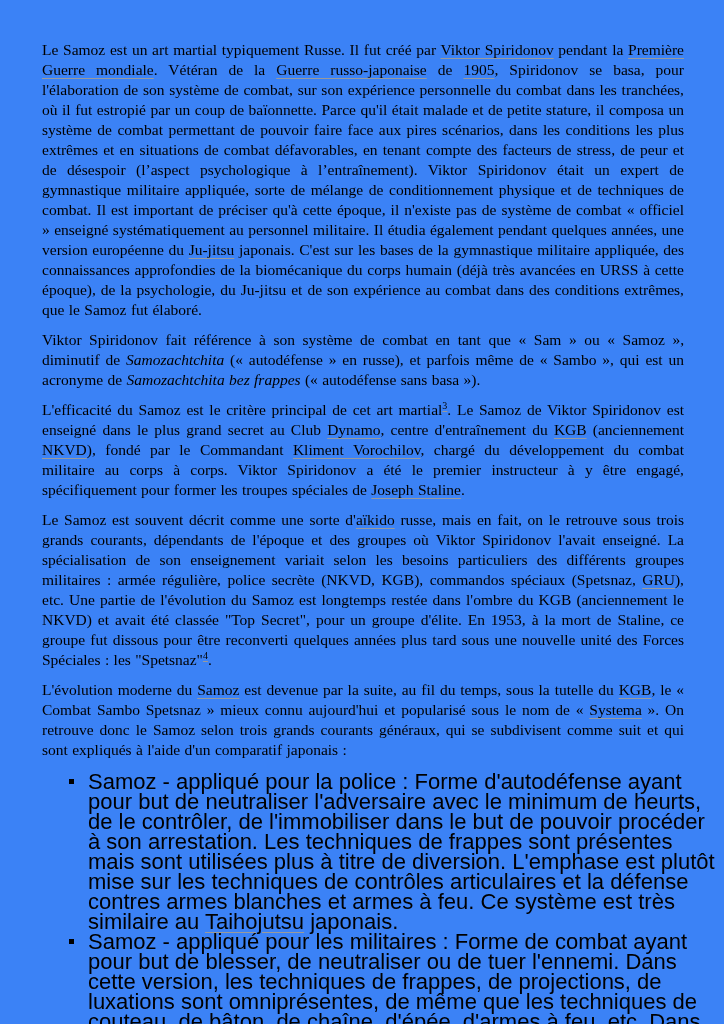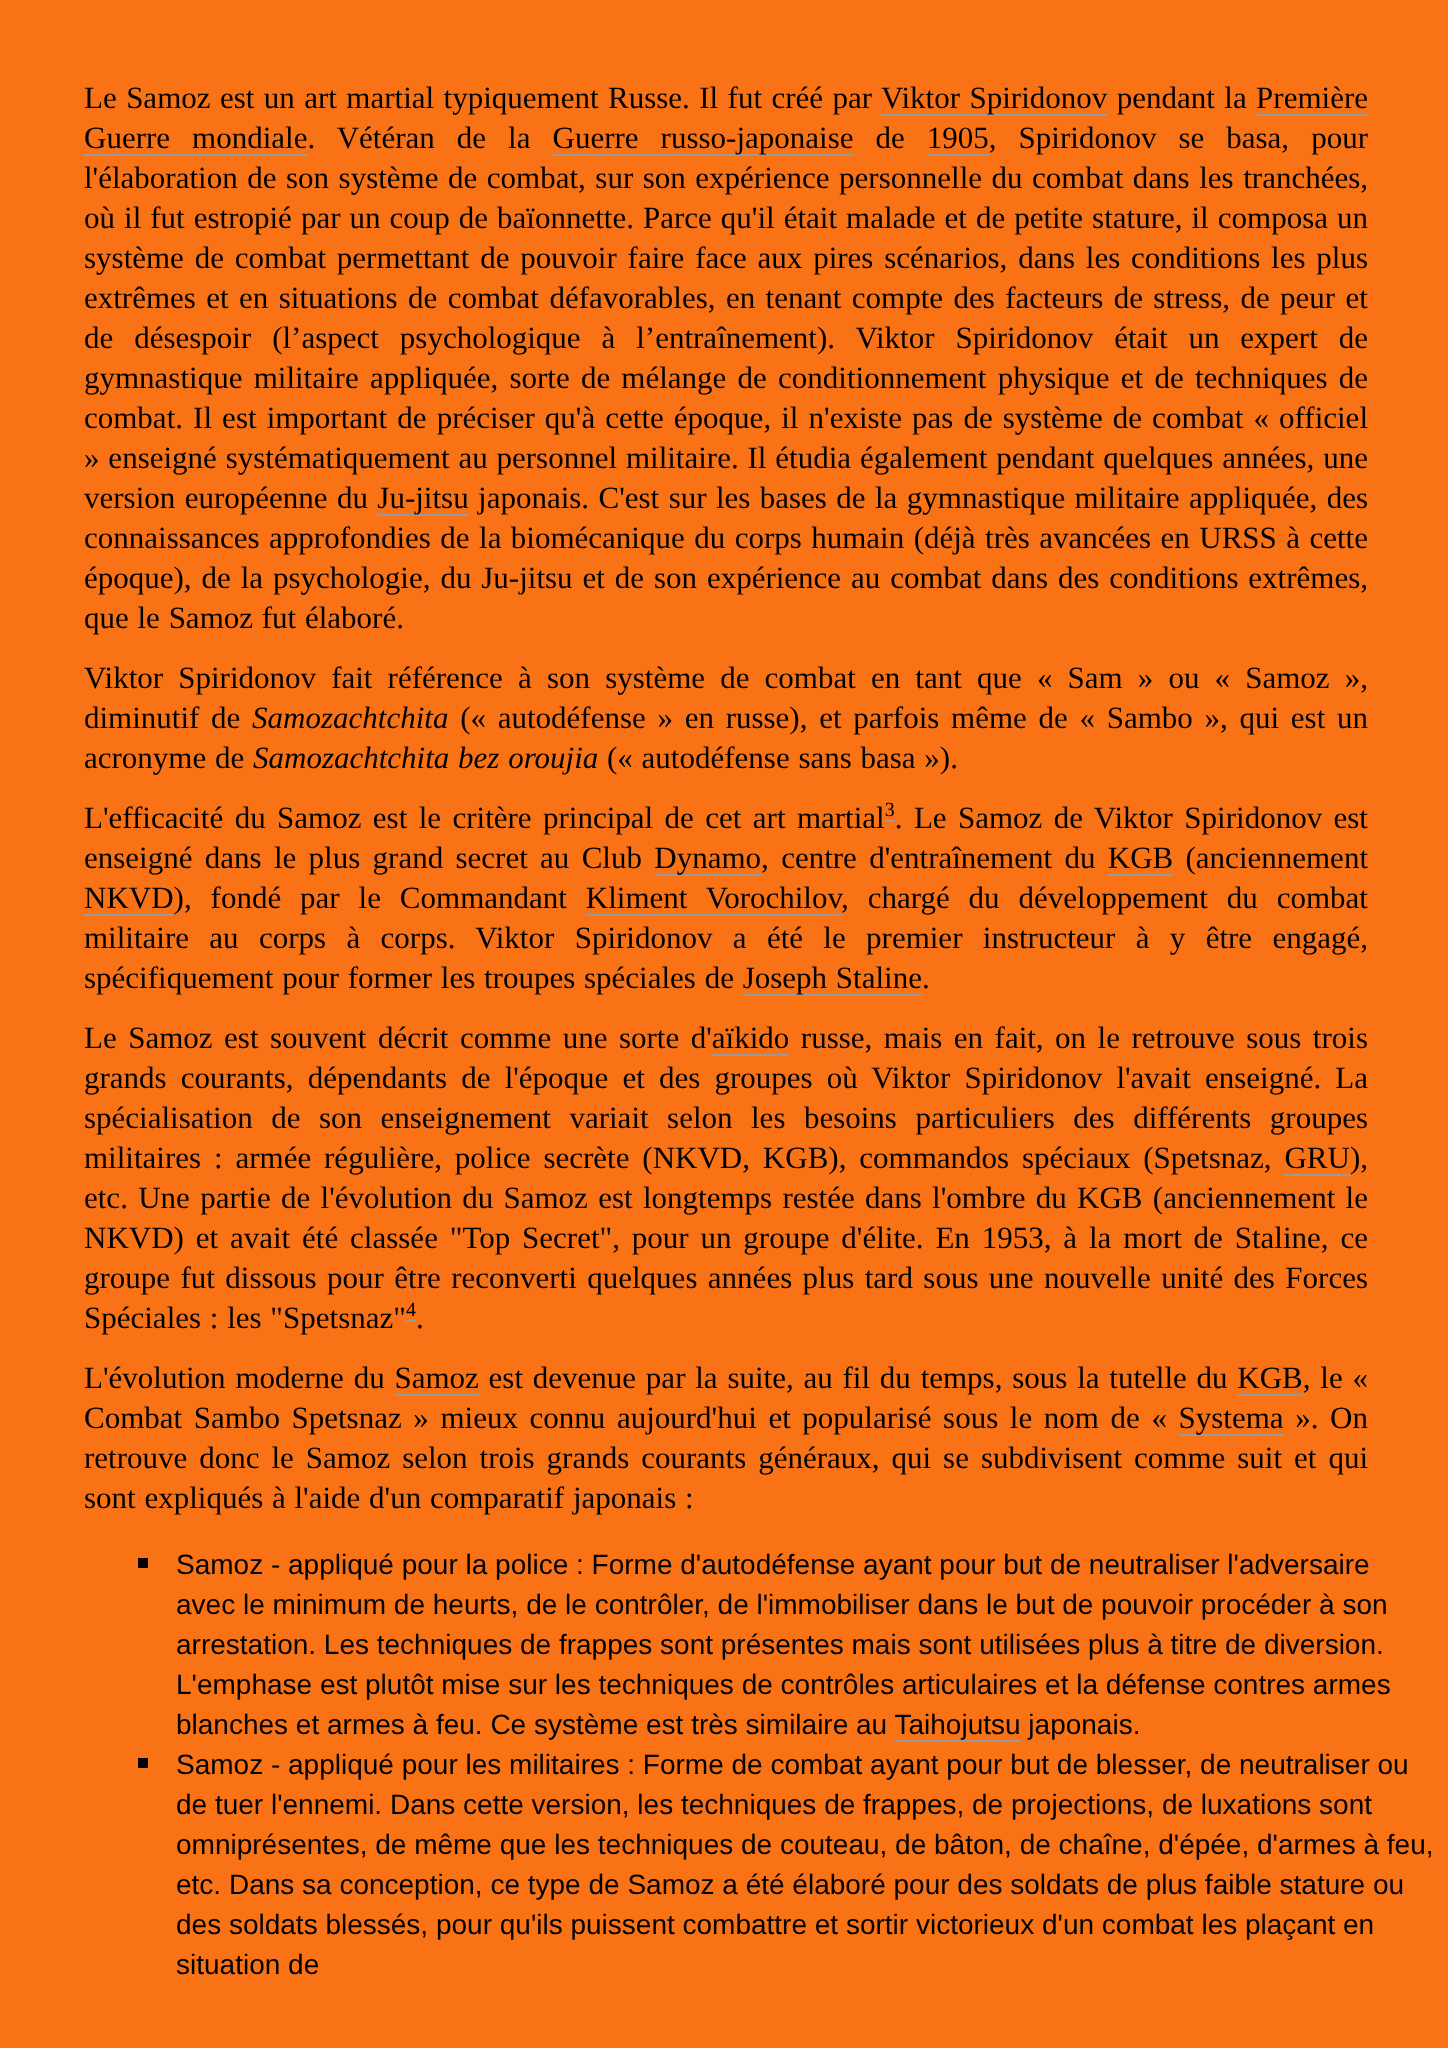--- a/index.html
+++ b/index.html
@@ -7,7 +7,7 @@
     position: relative;
     width: 724px;
     height: 1024px;
-    background: #f97316;
+    background: #3b82f6;
     overflow: hidden;
   }
   .body-text {

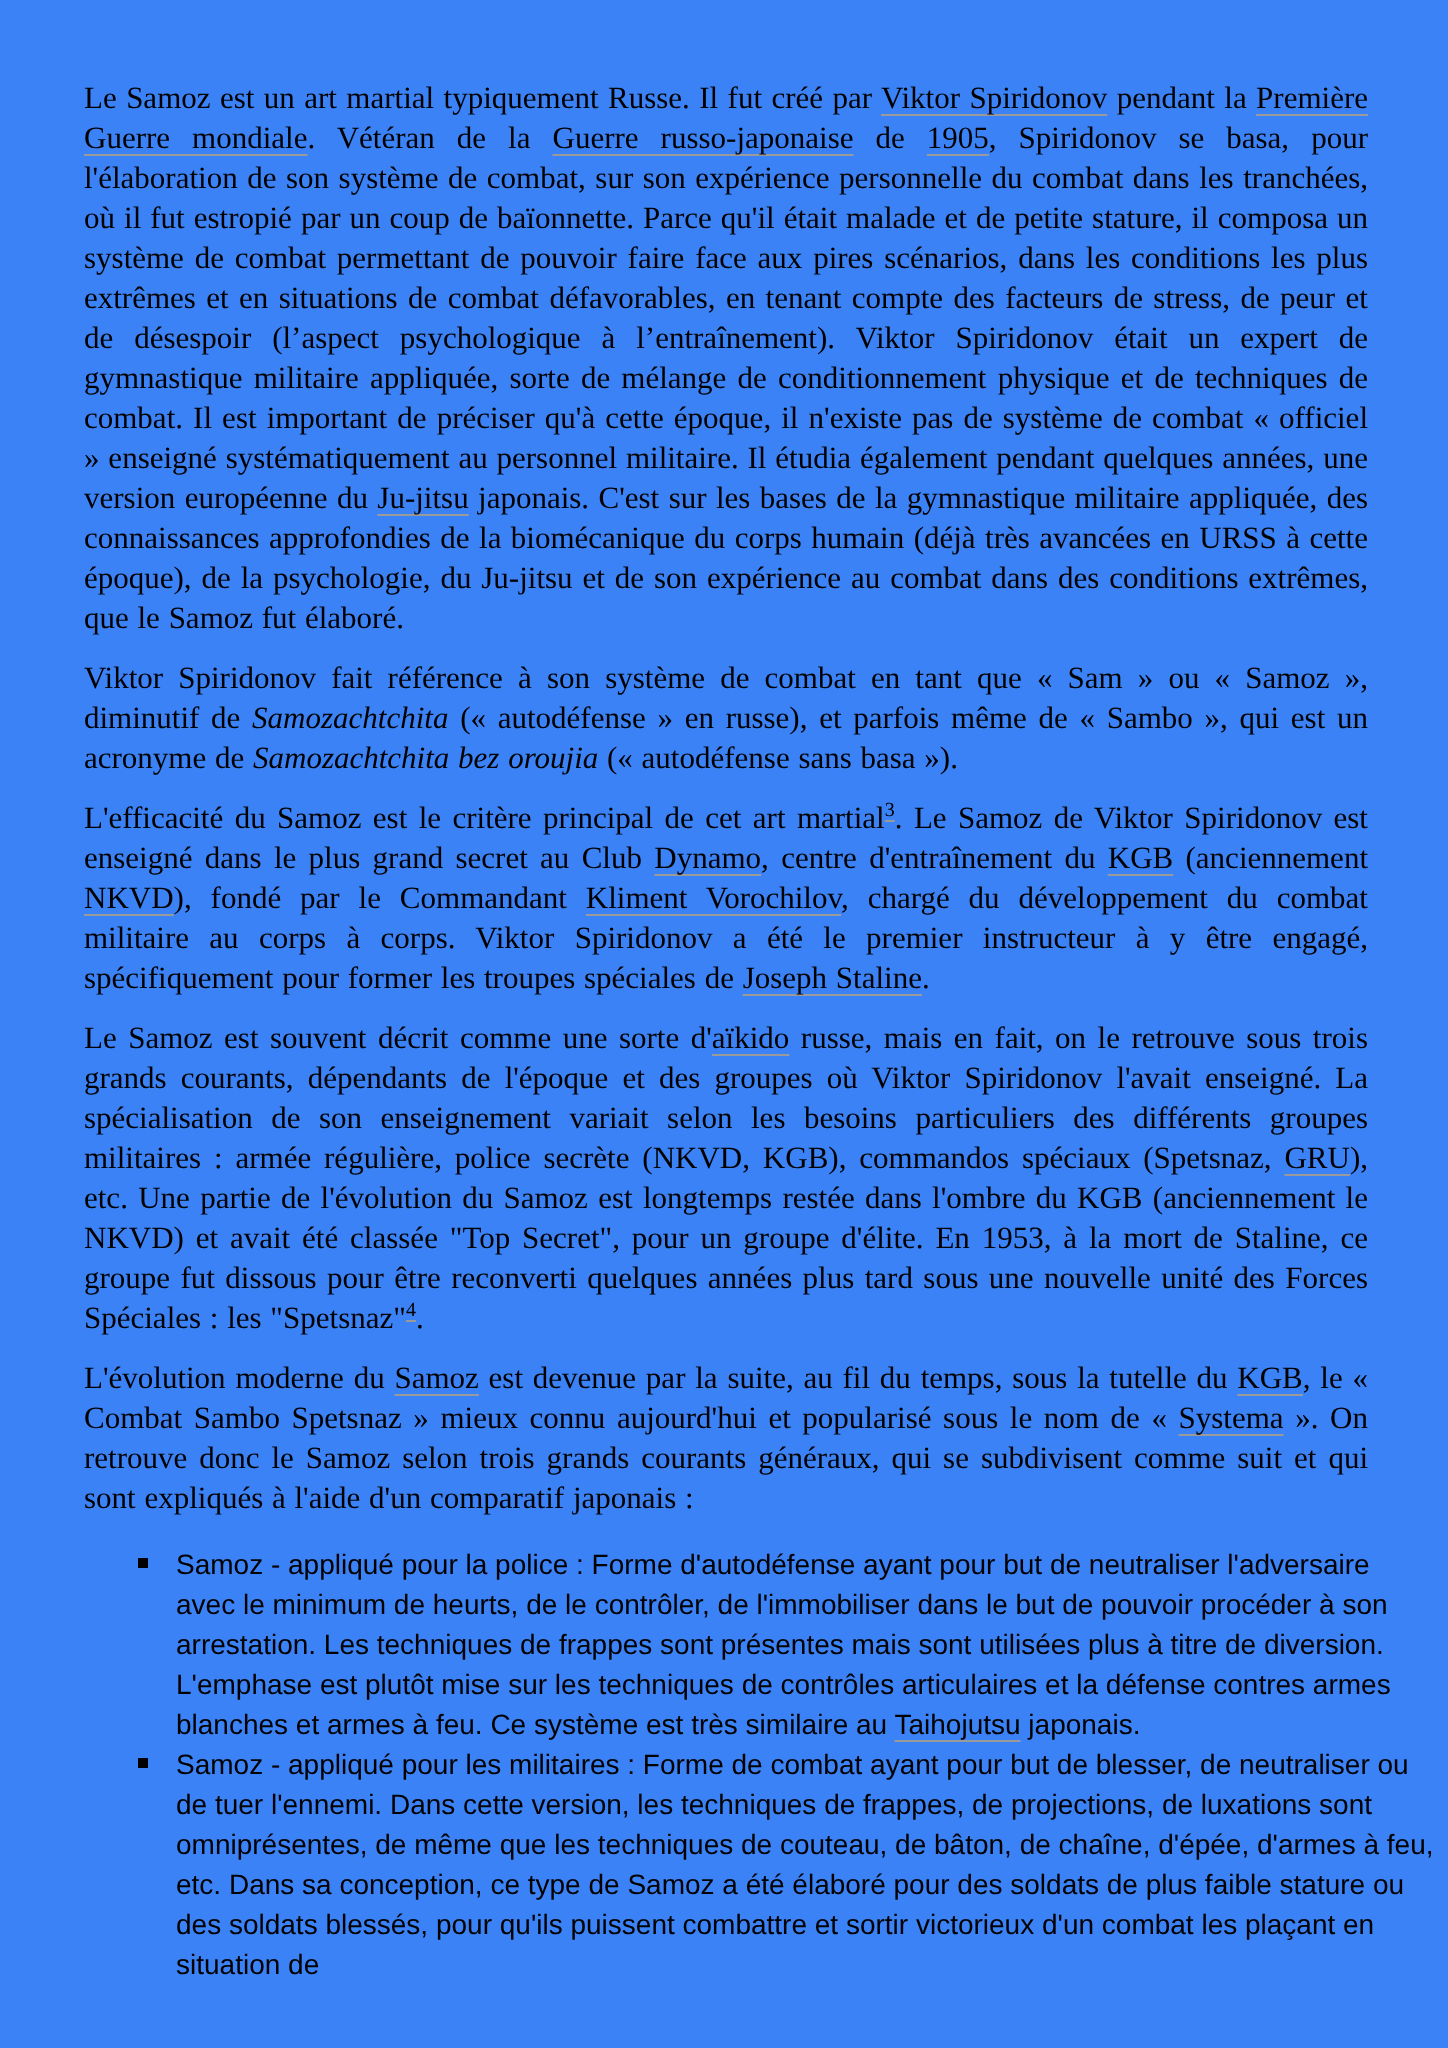--- a/index.html
+++ b/index.html
@@ -68,7 +68,7 @@
 <div class="page">
   <div class="body-text" style="color: rgb(0, 0, 0);">
       <p class="para"><span>Le Samoz est un art martial typiquement Russe. Il fut créé par </span><a class="doc-link">Viktor Spiridonov</a><span> pendant la </span><a class="doc-link">Première Guerre mondiale</a><span>. Vétéran de la </span><a class="doc-link">Guerre russo-japonaise</a><span> de </span><a class="doc-link">1905</a><span>, Spiridonov se basa, pour l'élaboration de son système de combat, sur son expérience personnelle du combat dans les tranchées, où il fut estropié par un coup de baïonnette. Parce qu'il était malade et de petite stature, il composa un système de combat permettant de pouvoir faire face aux pires scénarios, dans les conditions les plus extrêmes et en situations de combat défavorables, en tenant compte des facteurs de stress, de peur et de désespoir (l’aspect psychologique à l’entraînement). Viktor Spiridonov était un expert de gymnastique militaire appliquée, sorte de mélange de conditionnement physique et de techniques de combat. Il est important de préciser qu'à cette époque, il n'existe pas de système de combat « officiel » enseigné systématiquement au personnel militaire. Il étudia également pendant quelques années, une version européenne du </span><a class="doc-link">Ju-jitsu</a><span> japonais. C'est sur les bases de la gymnastique militaire appliquée, des connaissances approfondies de la biomécanique du corps humain (déjà très avancées en URSS à cette époque), de la psychologie, du Ju-jitsu et de son expérience au combat dans des conditions extrêmes, que le Samoz fut élaboré.</span></p>
-      <p class="para"><span>Viktor Spiridonov fait référence à son système de combat en tant que « Sam » ou « Samoz », diminutif de </span><em class="italic-run">Samozachtchita</em><span> (« autodéfense » en russe), et parfois même de « Sambo », qui est un acronyme de </span><em class="italic-run">Samozachtchita bez oroujia</em><span> (« autodéfense sans basa »).</span></p>
+      <p class="para"><span>Viktor Spiridonov fait référence à son système de combat en tant que « Sam » ou « Samoz », diminutif de </span><em class="italic-run">Samozachtchita</em><span> (« autodéfense » en russe), et parfois même de « Sambo », qui est un acronyme de </span><em class="italic-run">Samozachtchita bez frappes</em><span> (« autodéfense sans basa »).</span></p>
       <p class="para"><span>L'efficacité du Samoz est le critère principal de cet art martial</span><sup class="ref-link"><a class="doc-link">3</a></sup><span>. Le Samoz de Viktor Spiridonov est enseigné dans le plus grand secret au Club </span><a class="doc-link">Dynamo</a><span>, centre d'entraînement du </span><a class="doc-link">KGB</a><span> (anciennement </span><a class="doc-link">NKVD</a><span>), fondé par le Commandant </span><a class="doc-link">Kliment Vorochilov</a><span>, chargé du développement du combat militaire au corps à corps. Viktor Spiridonov a été le premier instructeur à y être engagé, spécifiquement pour former les troupes spéciales de </span><a class="doc-link">Joseph Staline</a><span>.</span></p>
       <p class="para"><span>Le Samoz est souvent décrit comme une sorte d'</span><a class="doc-link">aïkido</a><span> russe, mais en fait, on le retrouve sous trois grands courants, dépendants de l'époque et des groupes où Viktor Spiridonov l'avait enseigné. La spécialisation de son enseignement variait selon les besoins particuliers des différents groupes militaires : armée régulière, police secrète (NKVD, KGB), commandos spéciaux (Spetsnaz, </span><a class="doc-link">GRU</a><span>), etc. Une partie de l'évolution du Samoz est longtemps restée dans l'ombre du KGB (anciennement le NKVD) et avait été classée "Top Secret", pour un groupe d'élite. En 1953, à la mort de Staline, ce groupe fut dissous pour être reconverti quelques années plus tard sous une nouvelle unité des Forces Spéciales : les "Spetsnaz"</span><sup class="ref-link"><a class="doc-link">4</a></sup><span>.</span></p>
       <p class="para"><span>L'évolution moderne du </span><a class="doc-link">Samoz</a><span> est devenue par la suite, au fil du temps, sous la tutelle du </span><a class="doc-link">KGB</a><span>, le « Combat Sambo Spetsnaz » mieux connu aujourd'hui et popularisé sous le nom de « </span><a class="doc-link">Systema</a><span> ». On retrouve donc le Samoz selon trois grands courants généraux, qui se subdivisent comme suit et qui sont expliqués à l'aide d'un comparatif japonais :</span></p>

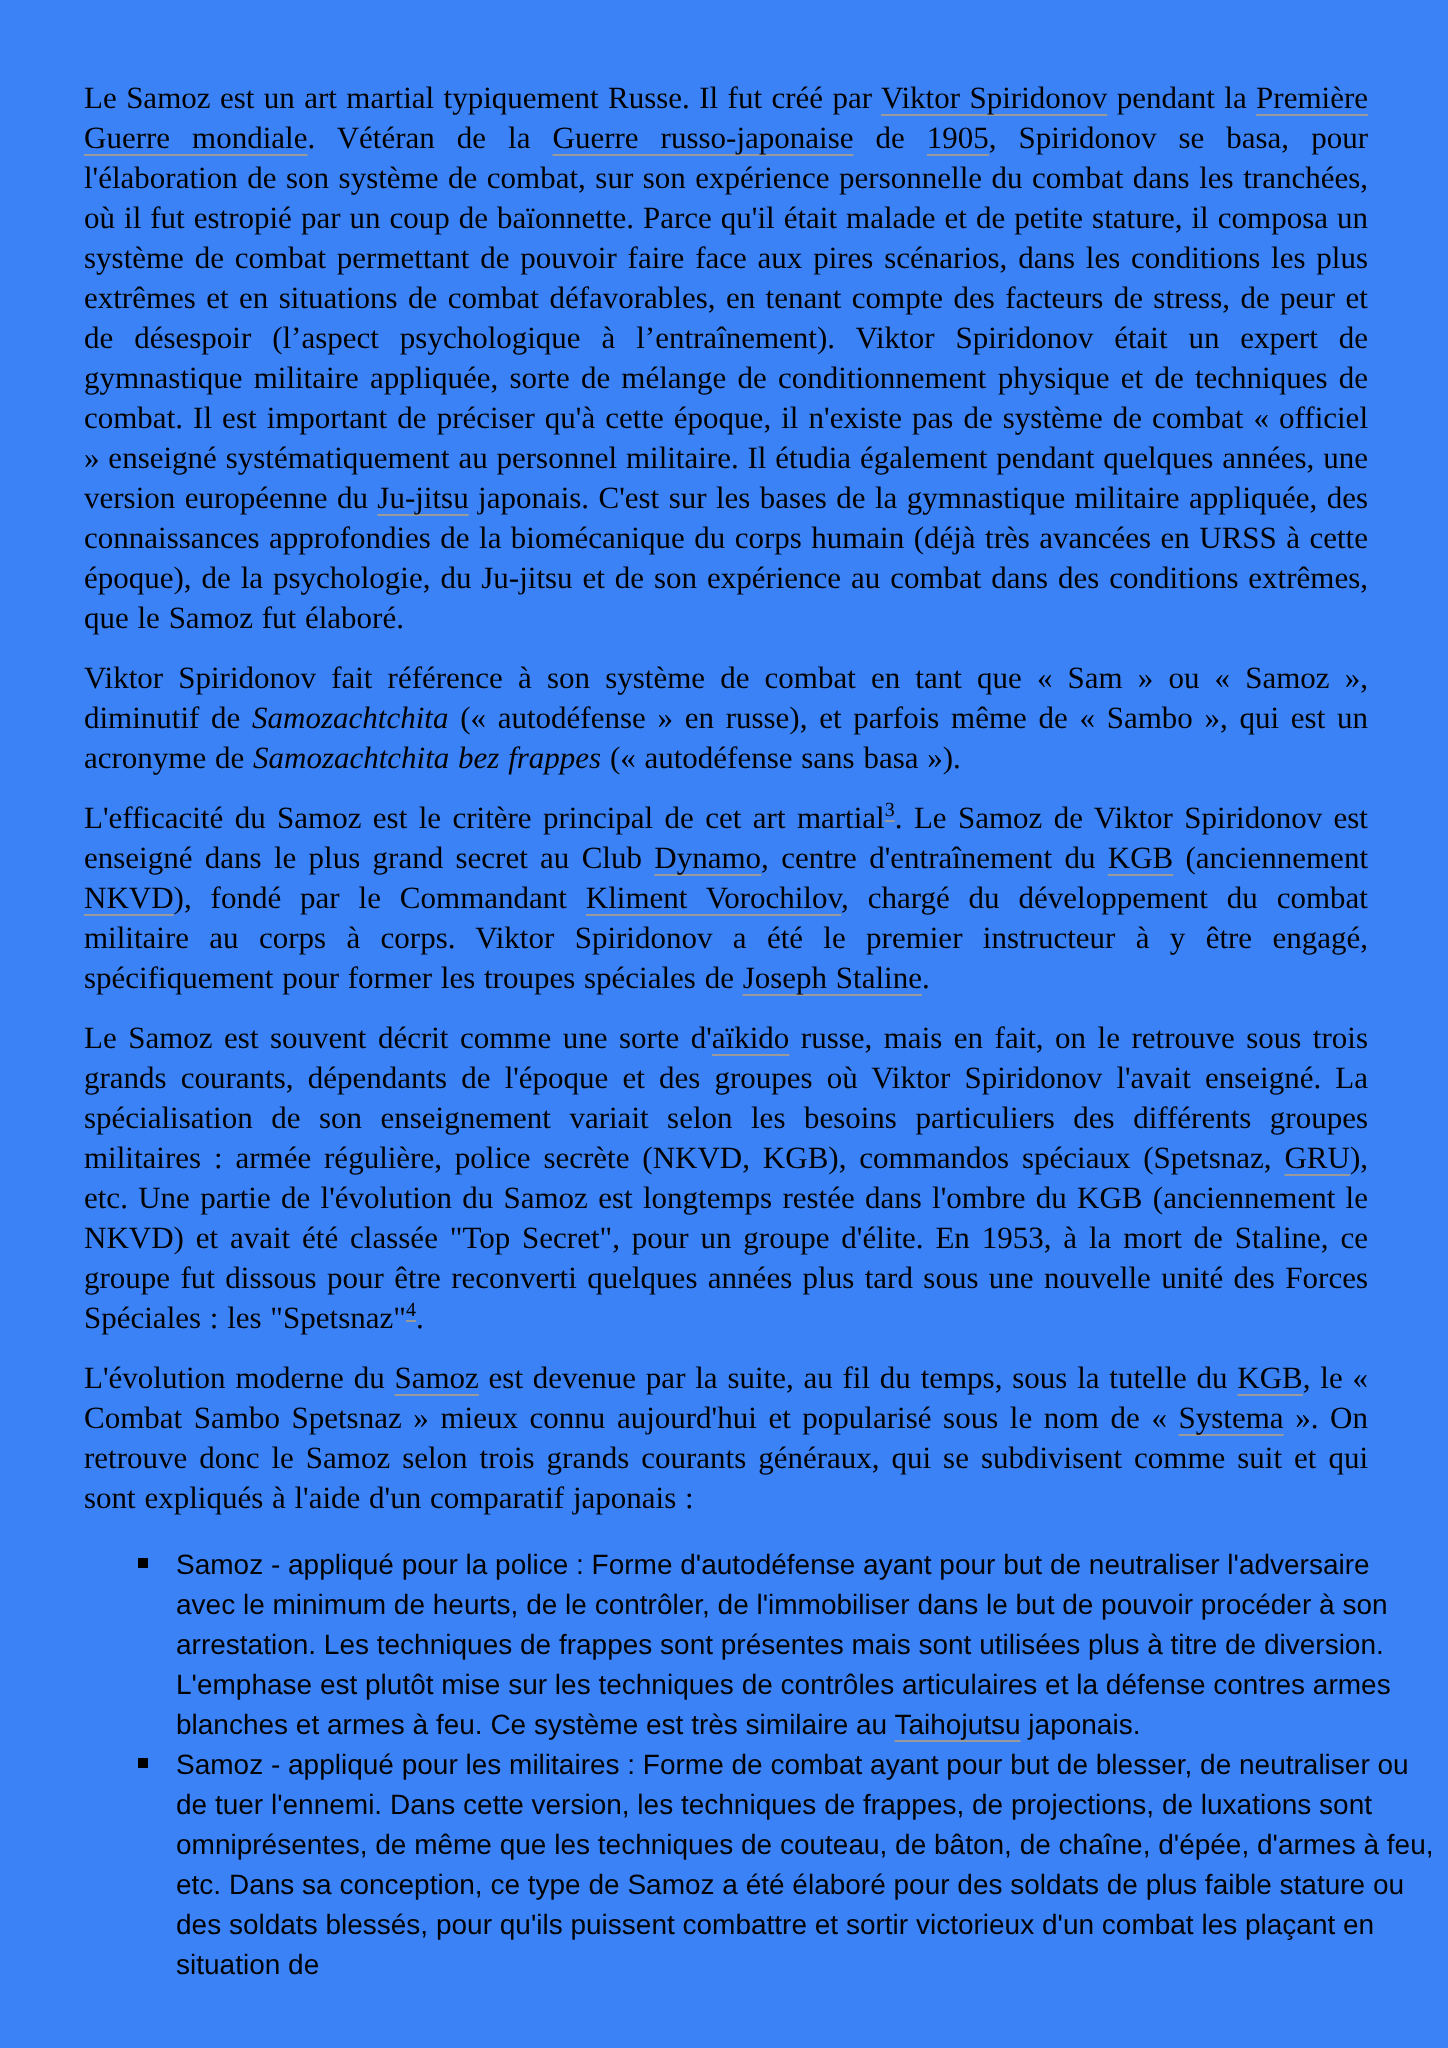--- a/index.html
+++ b/index.html
@@ -32,7 +32,7 @@
   }
   ul.bullets li {
     font-family: "Liberation Sans", sans-serif;
-    font-size: 14px;
+    font-size: 22px;
     line-height: 20px;
     position: relative;
     padding-left: 20px;

